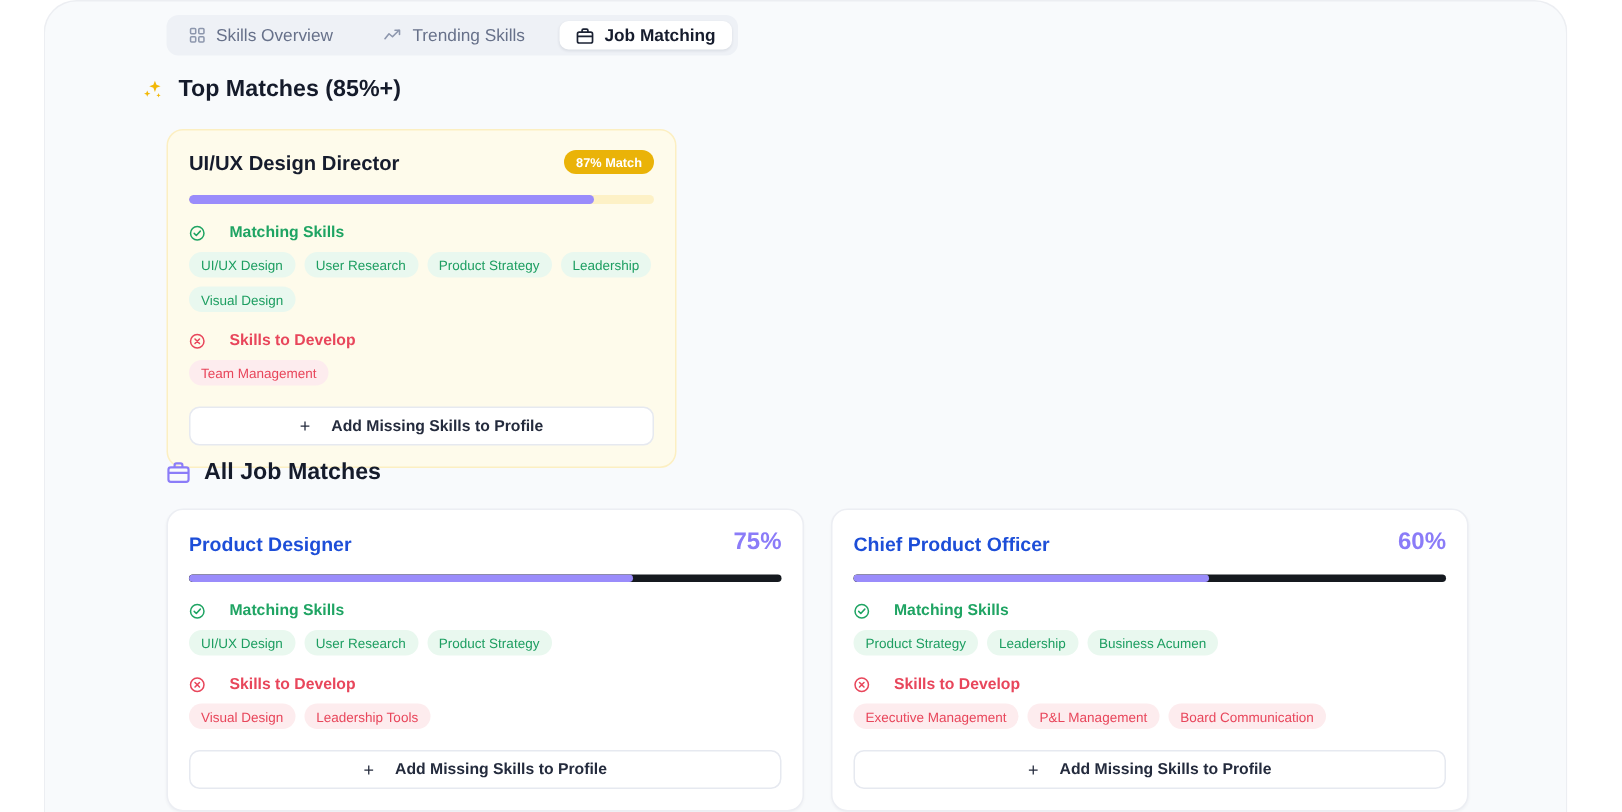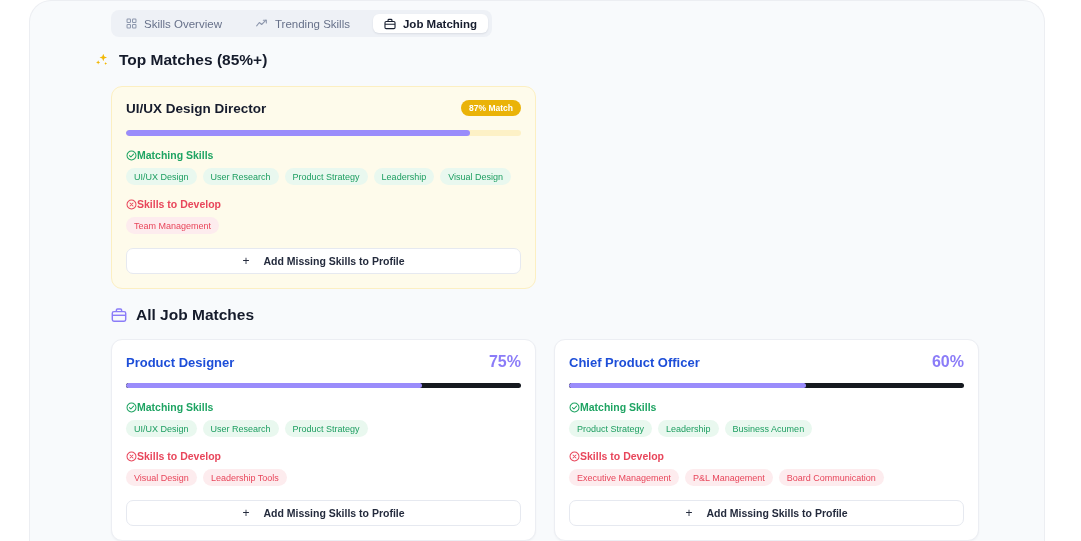--- a/index.html
+++ b/index.html
@@ -76,7 +76,7 @@
     position: absolute;
     left: 81px;
     top: 85px;
-    width: 425px;
+    width: 340px;
     background: #fefbeb;
     border: 1px solid #fcefc2;
     border-radius: 11px;

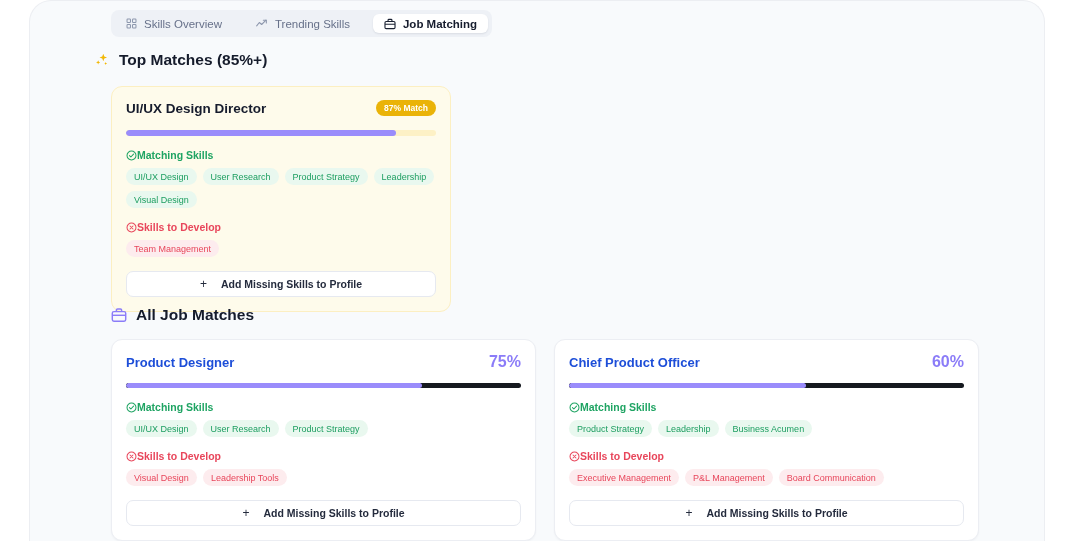--- a/index.html
+++ b/index.html
@@ -120,7 +120,7 @@
   .skills-label {
     display: flex;
     align-items: center;
-    gap: 0;
+    gap: 16px;
     font-size: 10.5px;
     font-weight: bold;
   }

